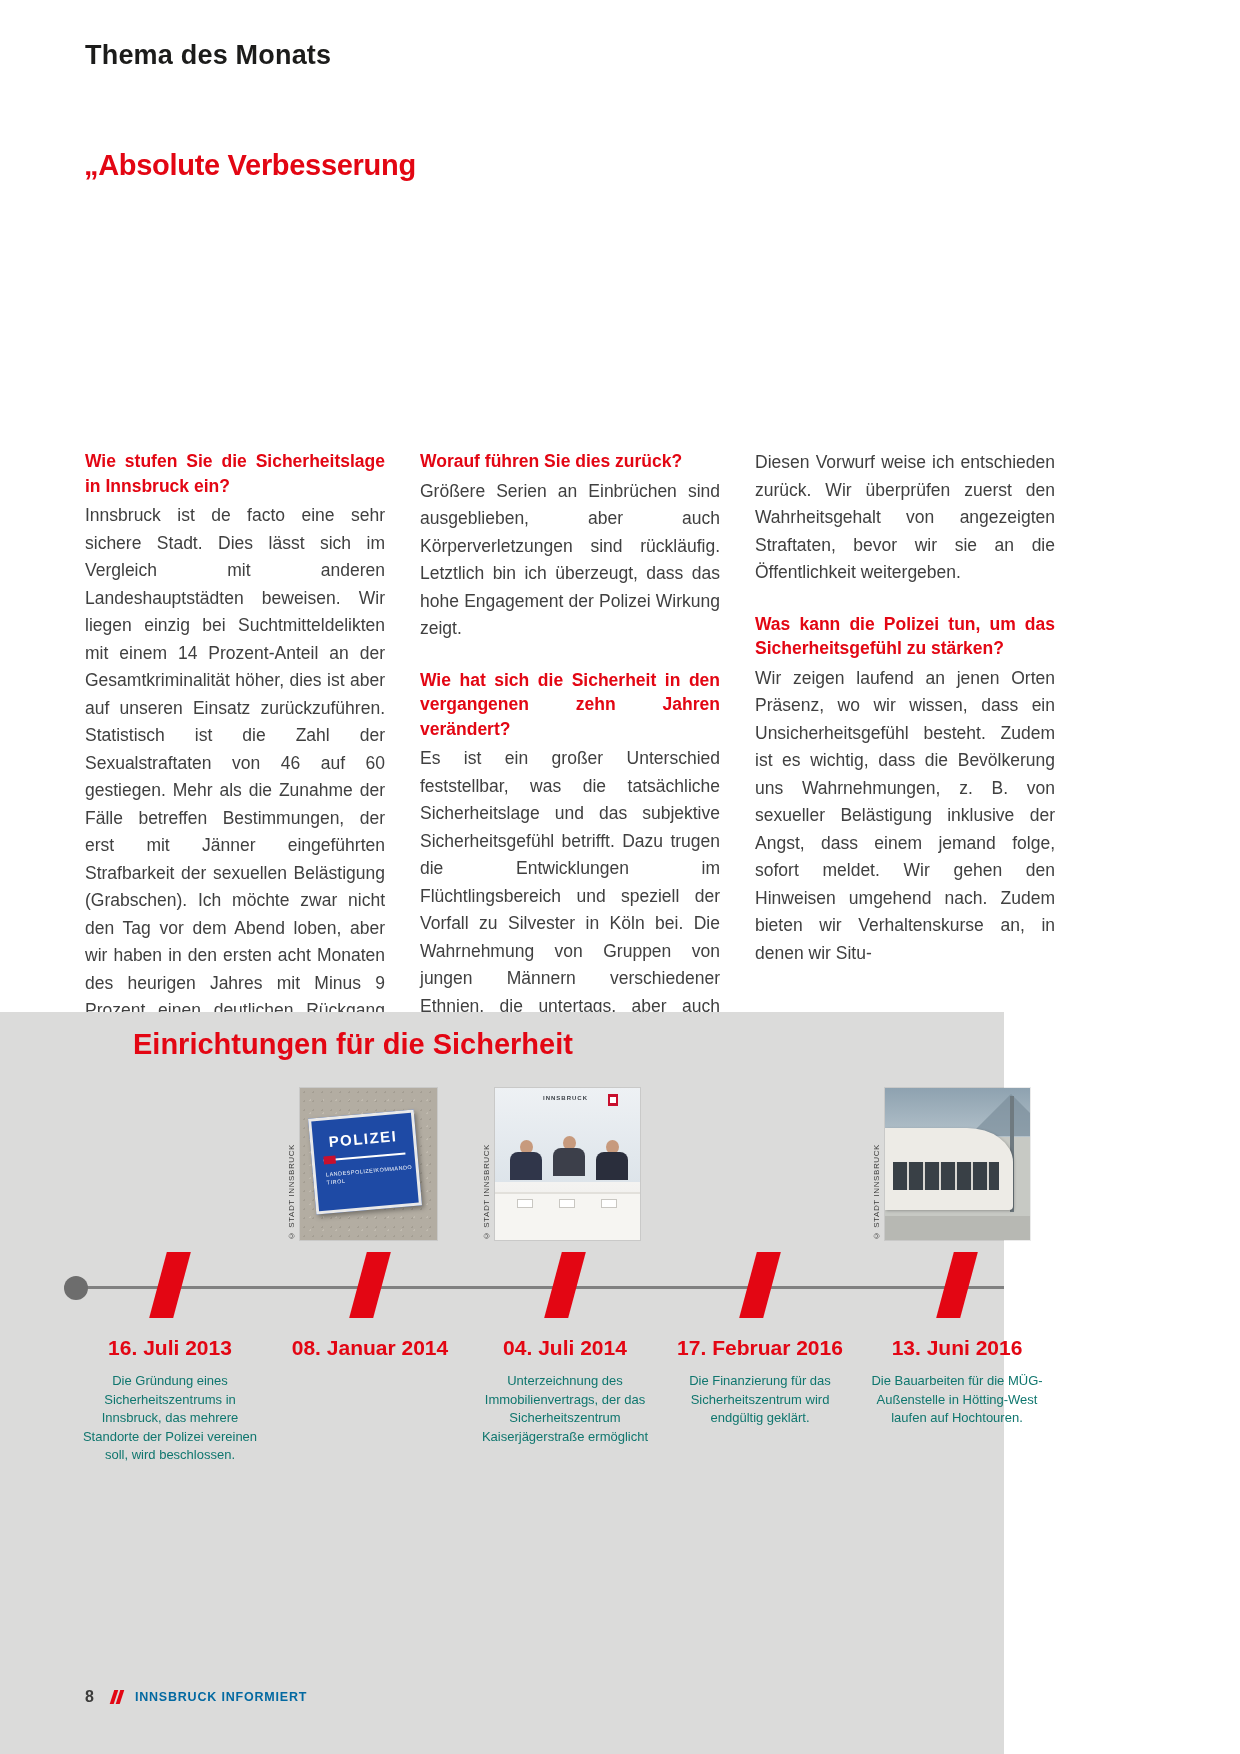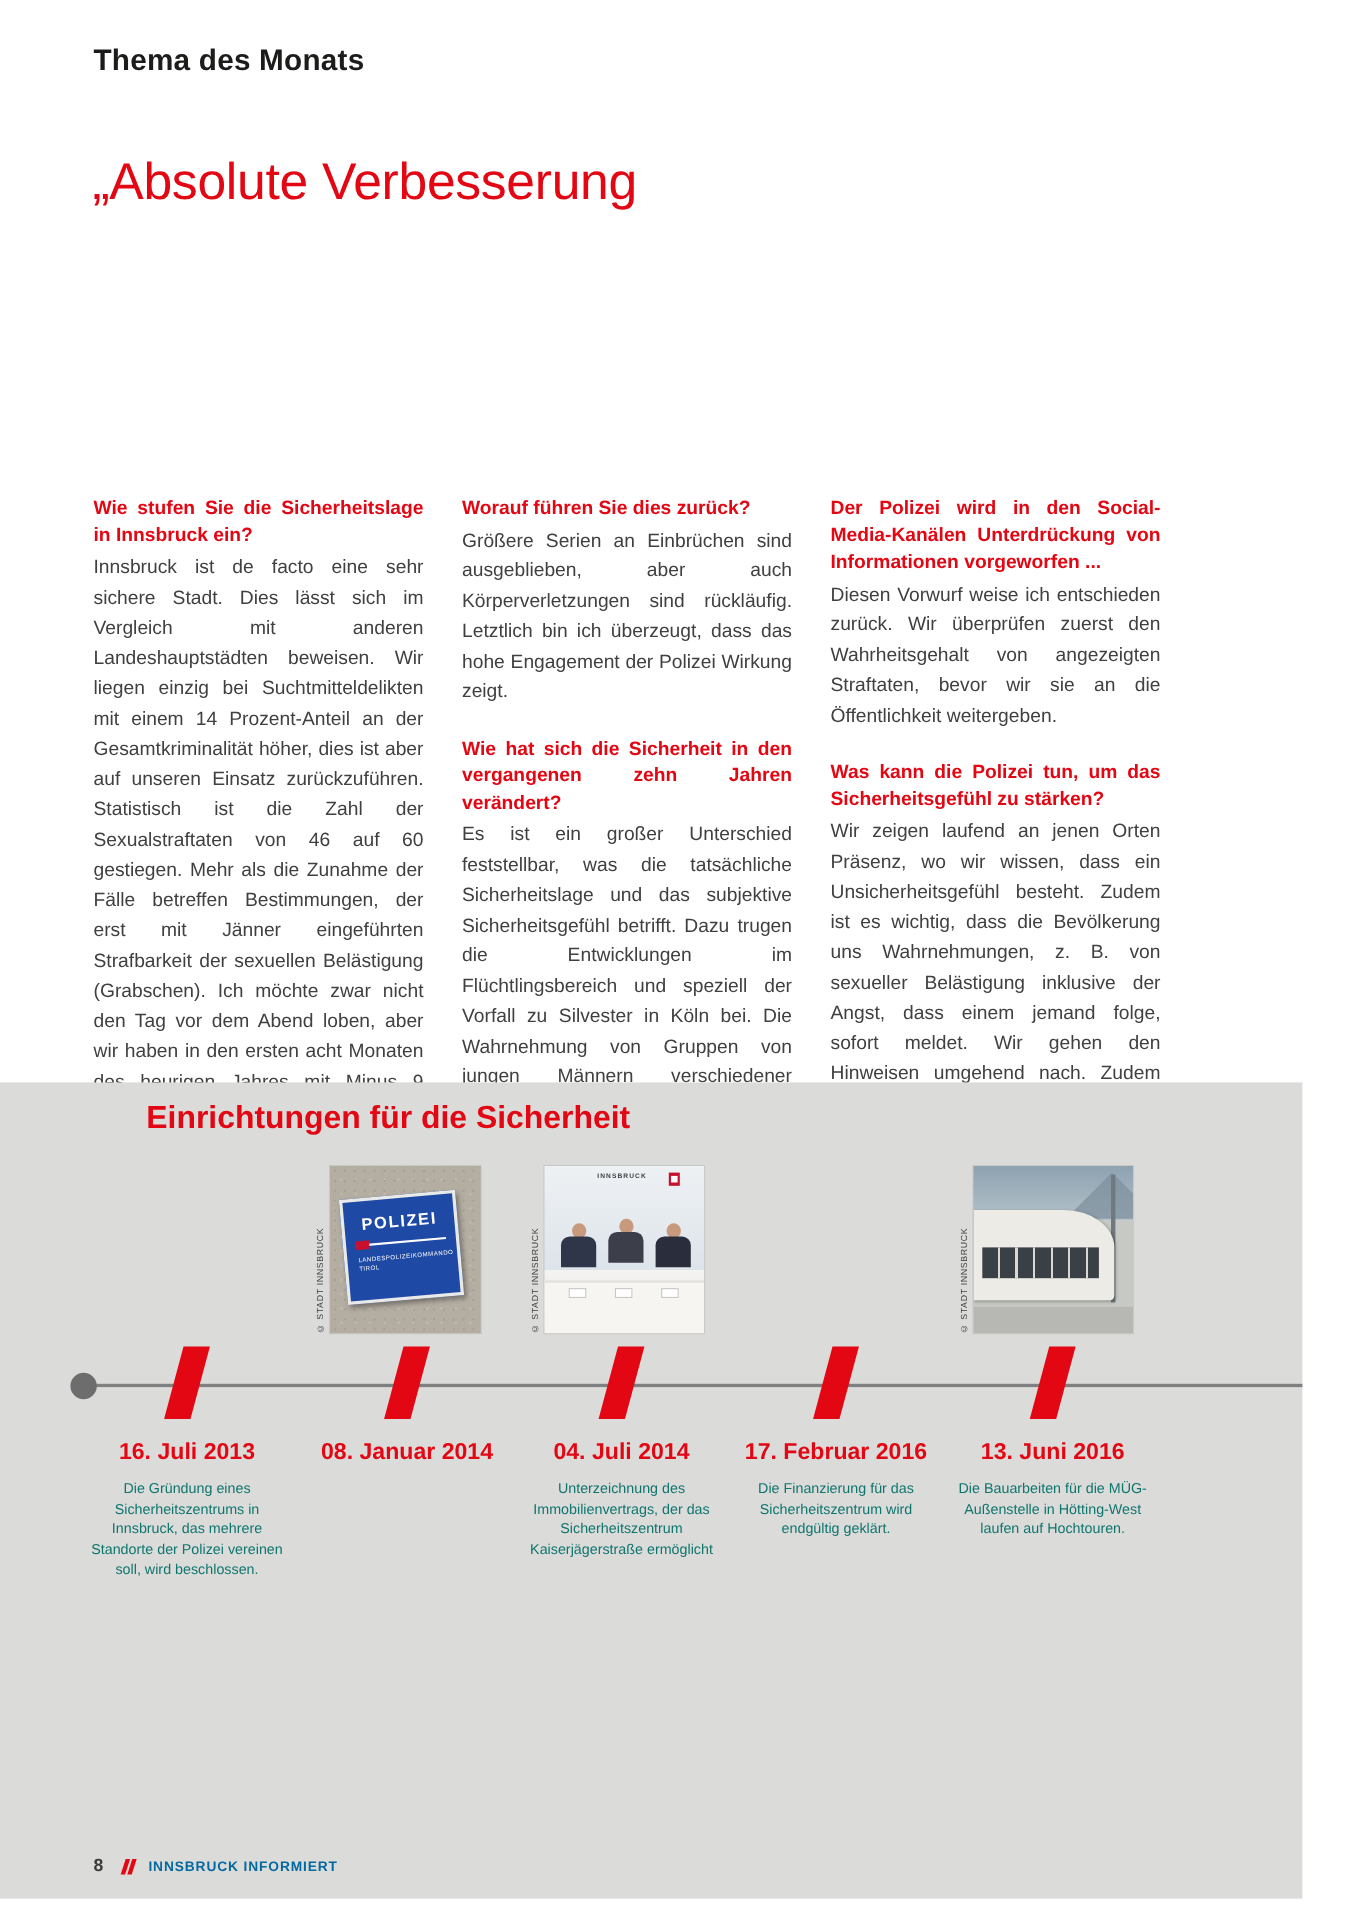--- a/index.html
+++ b/index.html
@@ -17,7 +17,7 @@
   }
   .headline {
     position:absolute; left:84px; top:136px;
-    font-size:47px; line-height:58px; font-weight:normal; color:#e30613;
+    font-size:29px; line-height:58px; font-weight:bold; color:#e30613;
     letter-spacing:-0.3px;
   }
   .intro {

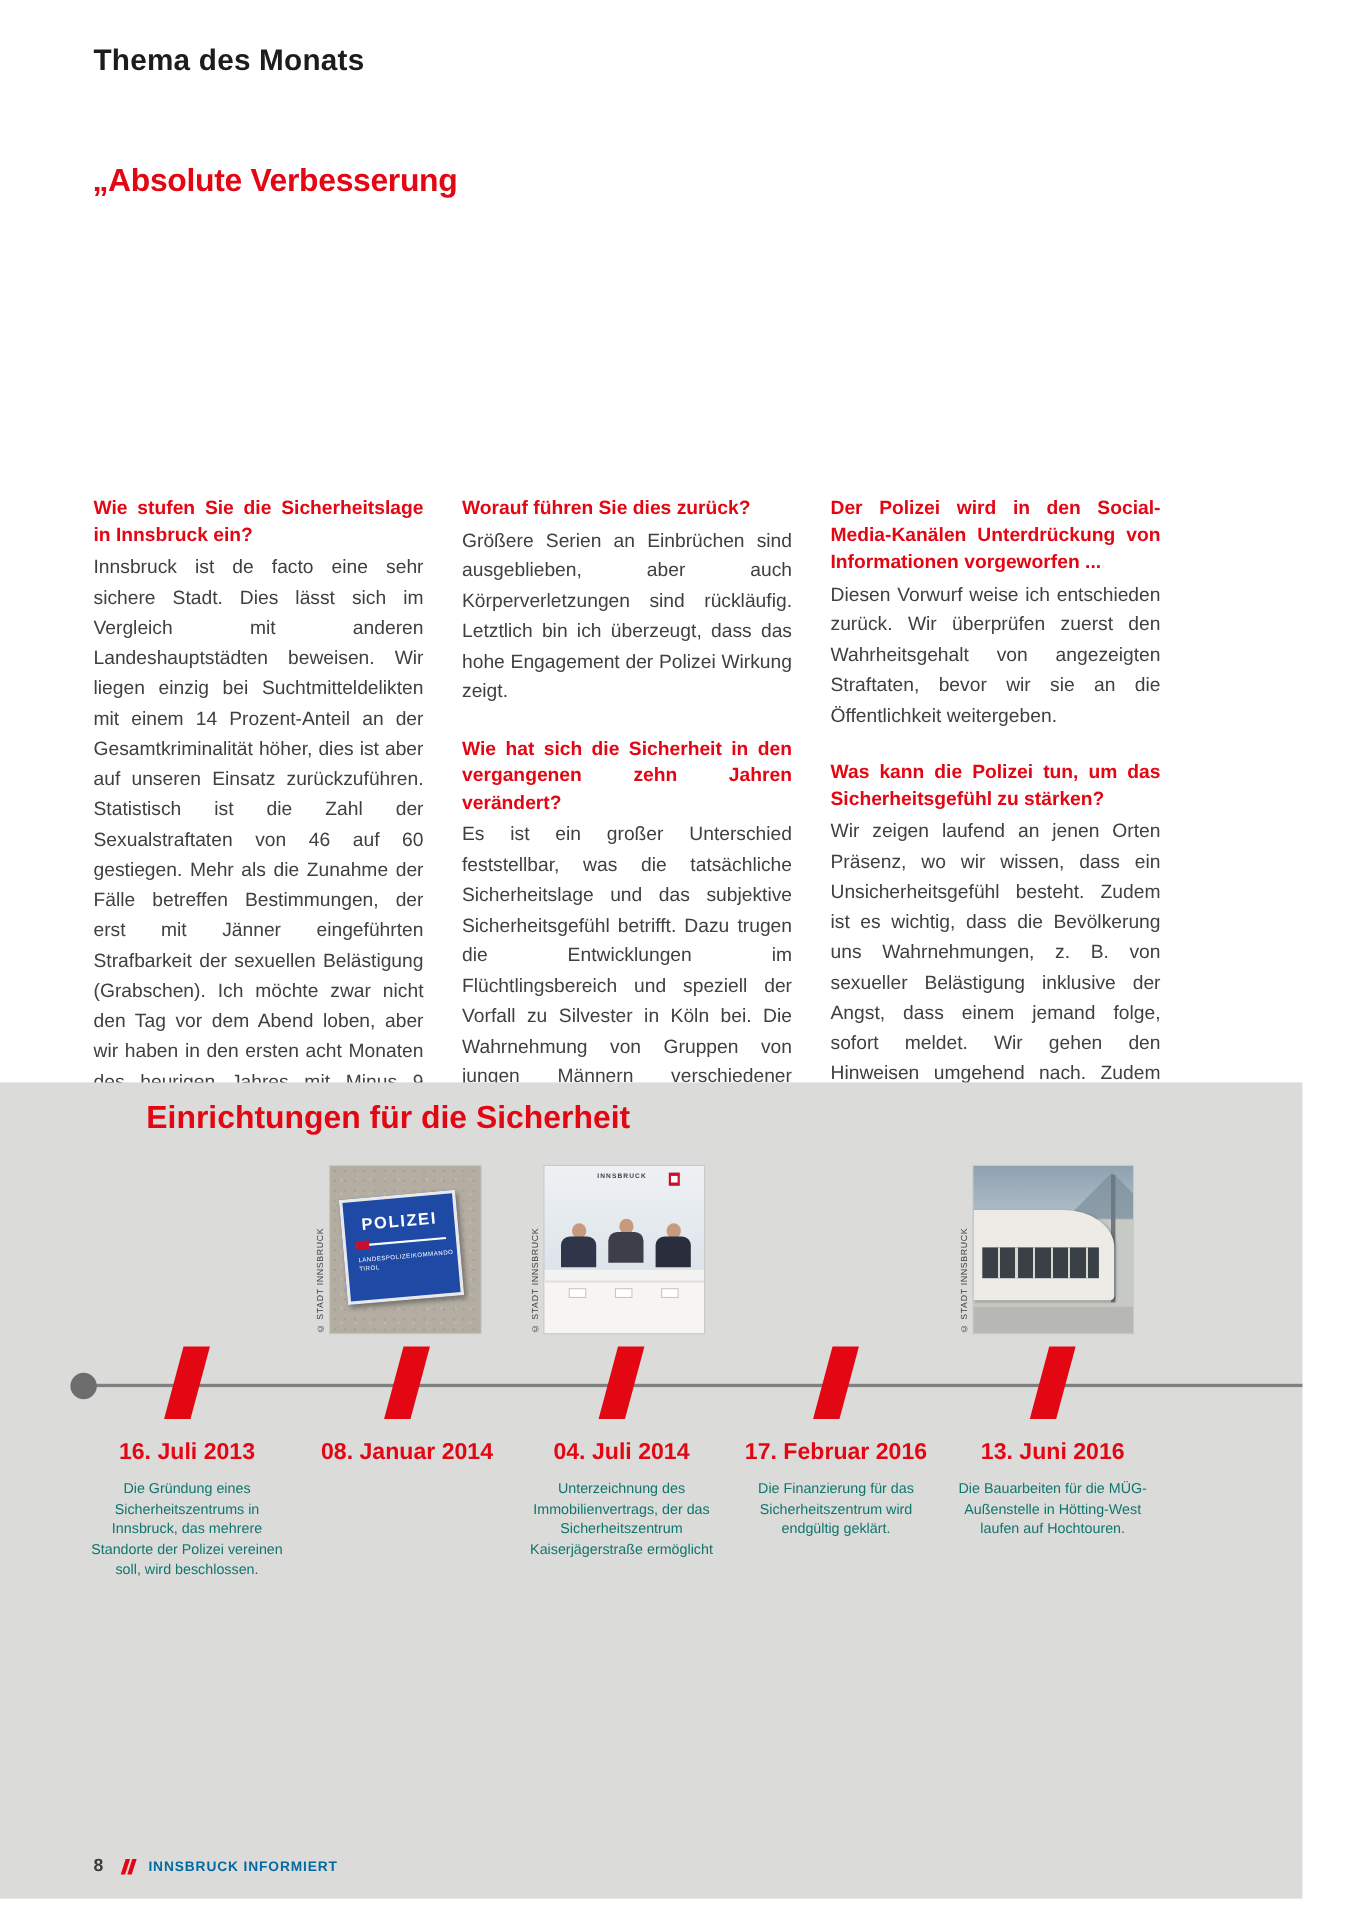--- a/index.html
+++ b/index.html
@@ -146,7 +146,6 @@
     </div>
     <div class="col">
       <div class="block">
-        <div class="q">Der Polizei wird in den Social-Media-Kanälen Unterdrückung von Informationen vorgeworfen ...</div>
         <div class="a">Diesen Vorwurf weise ich entschieden zurück. Wir überprüfen zuerst den Wahrheitsgehalt von angezeigten Straftaten, bevor wir sie an die Öffentlichkeit weitergeben.</div>
       </div>
       <div class="block">

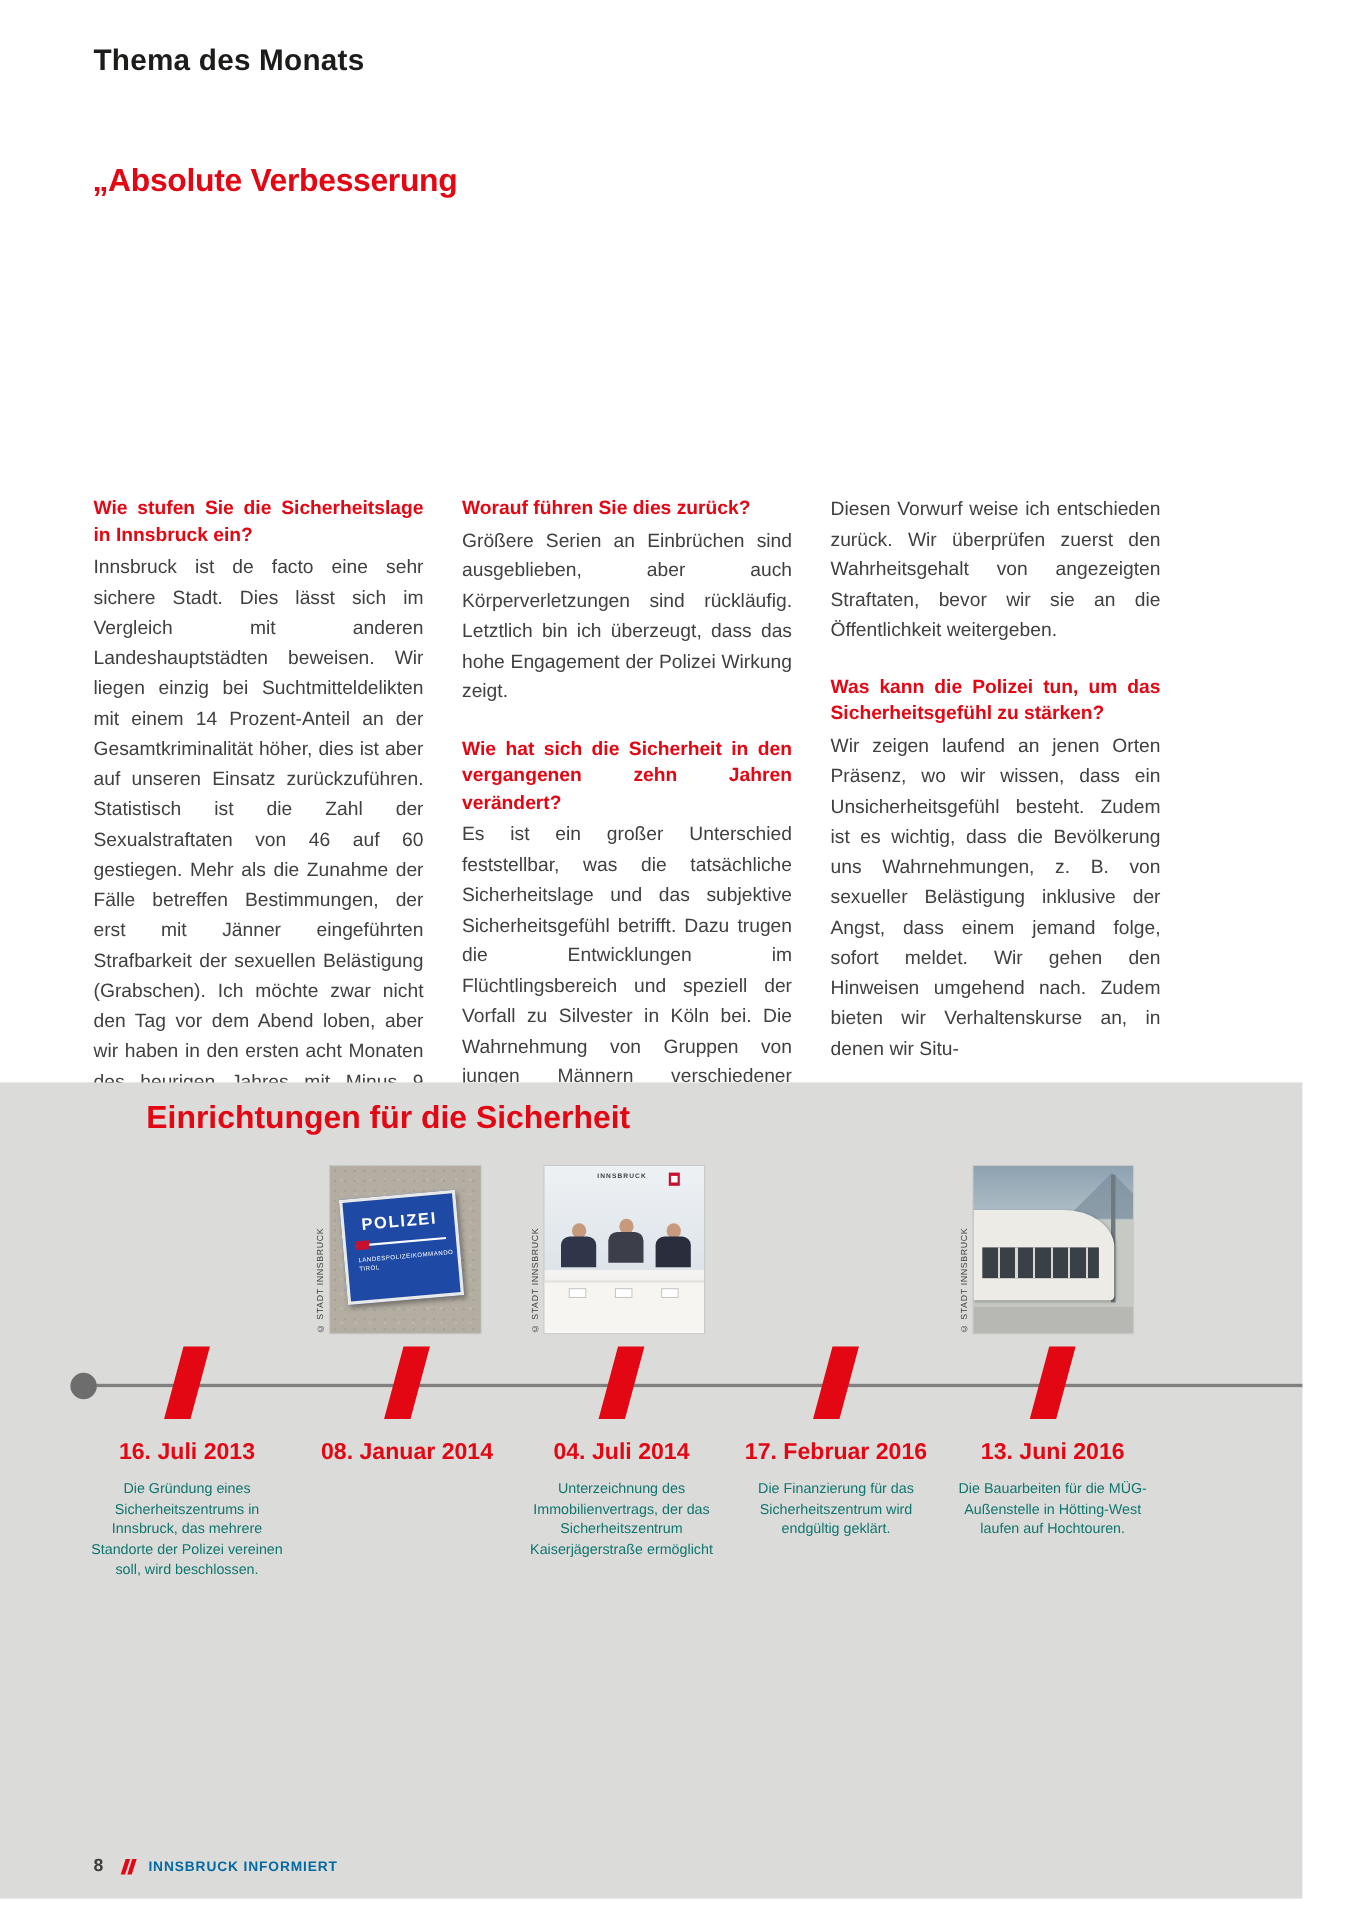--- a/index.html
+++ b/index.html
@@ -43,7 +43,7 @@
 
   
   .gray-section {
-    position:absolute; left:0; top:984px; width:1184px; height:742px;
+    position:absolute; left:0; top:1012px; width:1004px; height:742px;
     background:#dbdbda;
   }
   .section-title {

